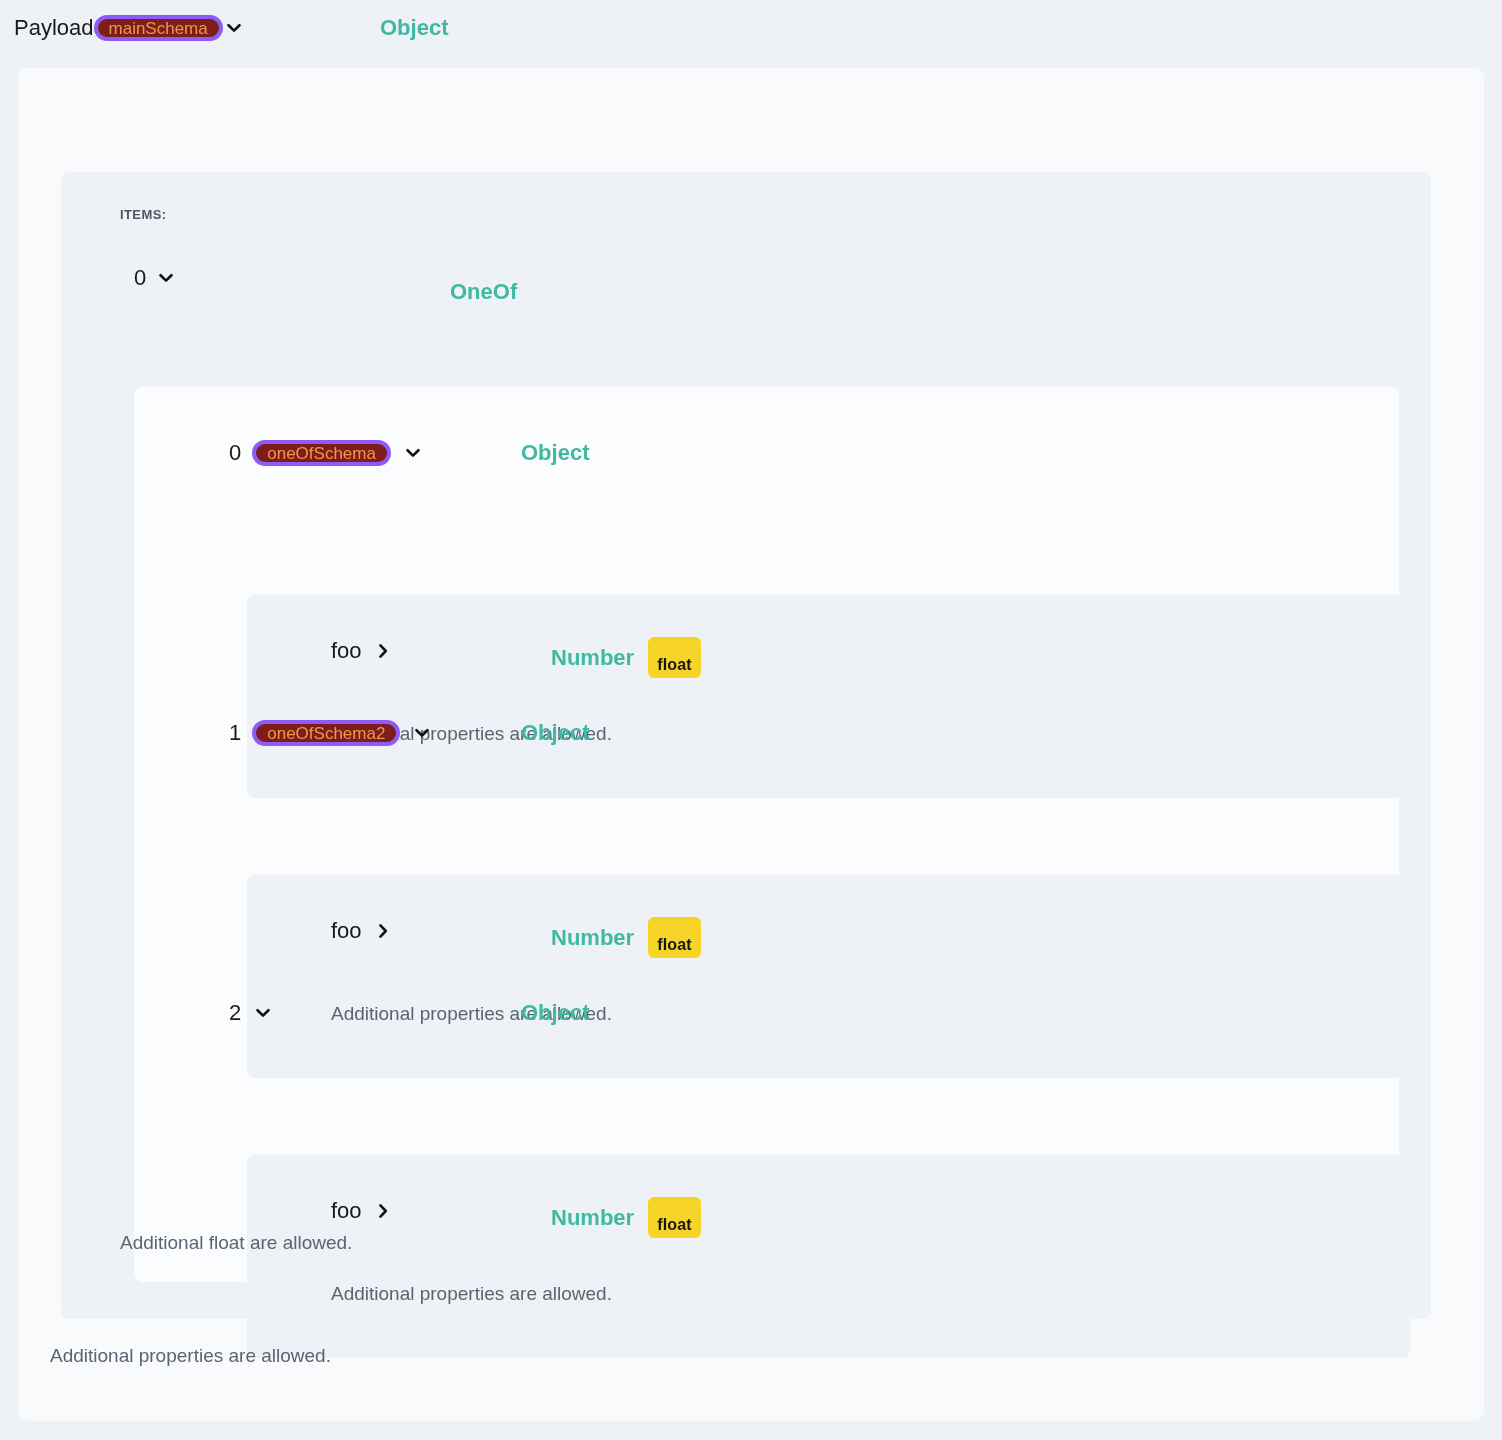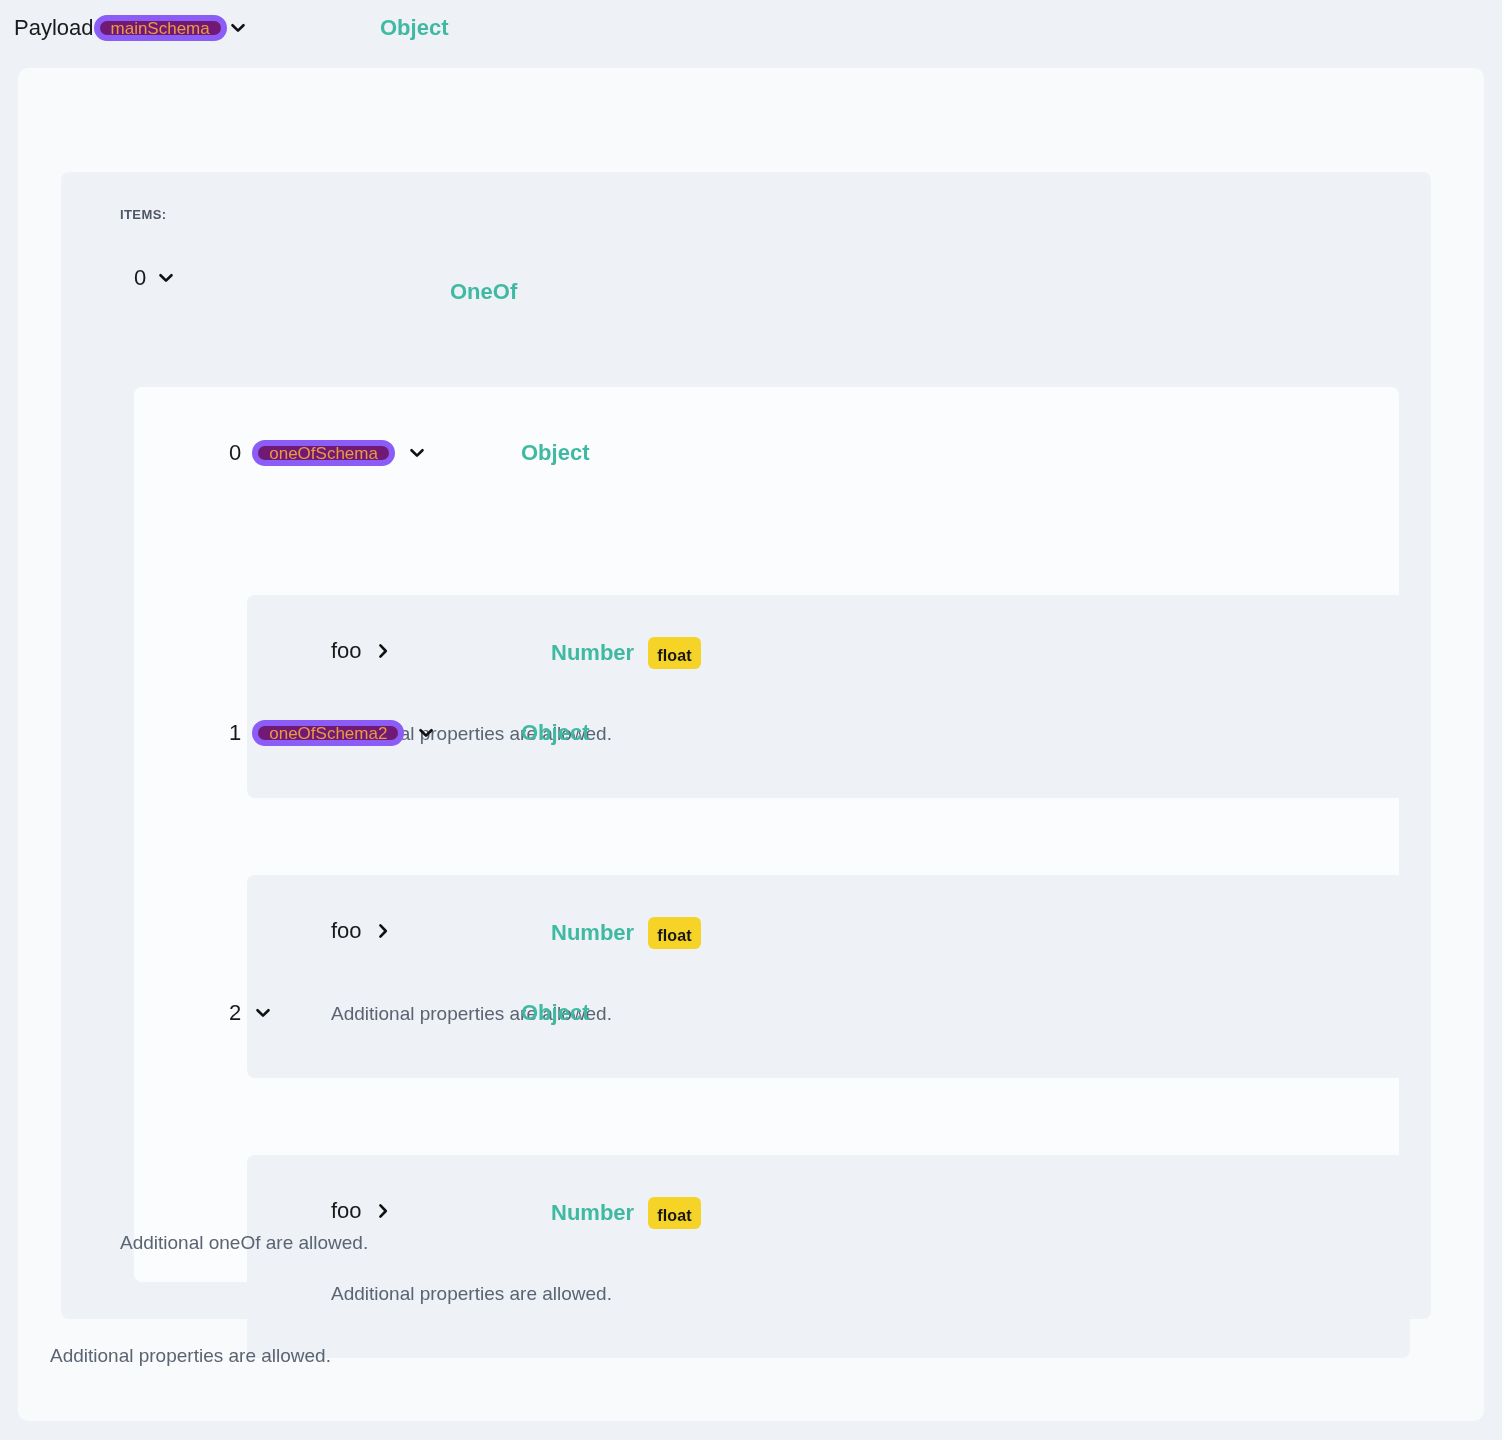--- a/index.html
+++ b/index.html
@@ -37,9 +37,9 @@
     justify-content: center;
     height: 26px;
     padding: 0 11px;
-    border: 6px solid #8b5cf6;
+    border: 4px solid #8b5cf6;
     border-radius: 13px;
-    background: #701a75;
+    background: #7f1d1d;
     color: #eb9a43;
     font-size: 17px;
     line-height: 1;

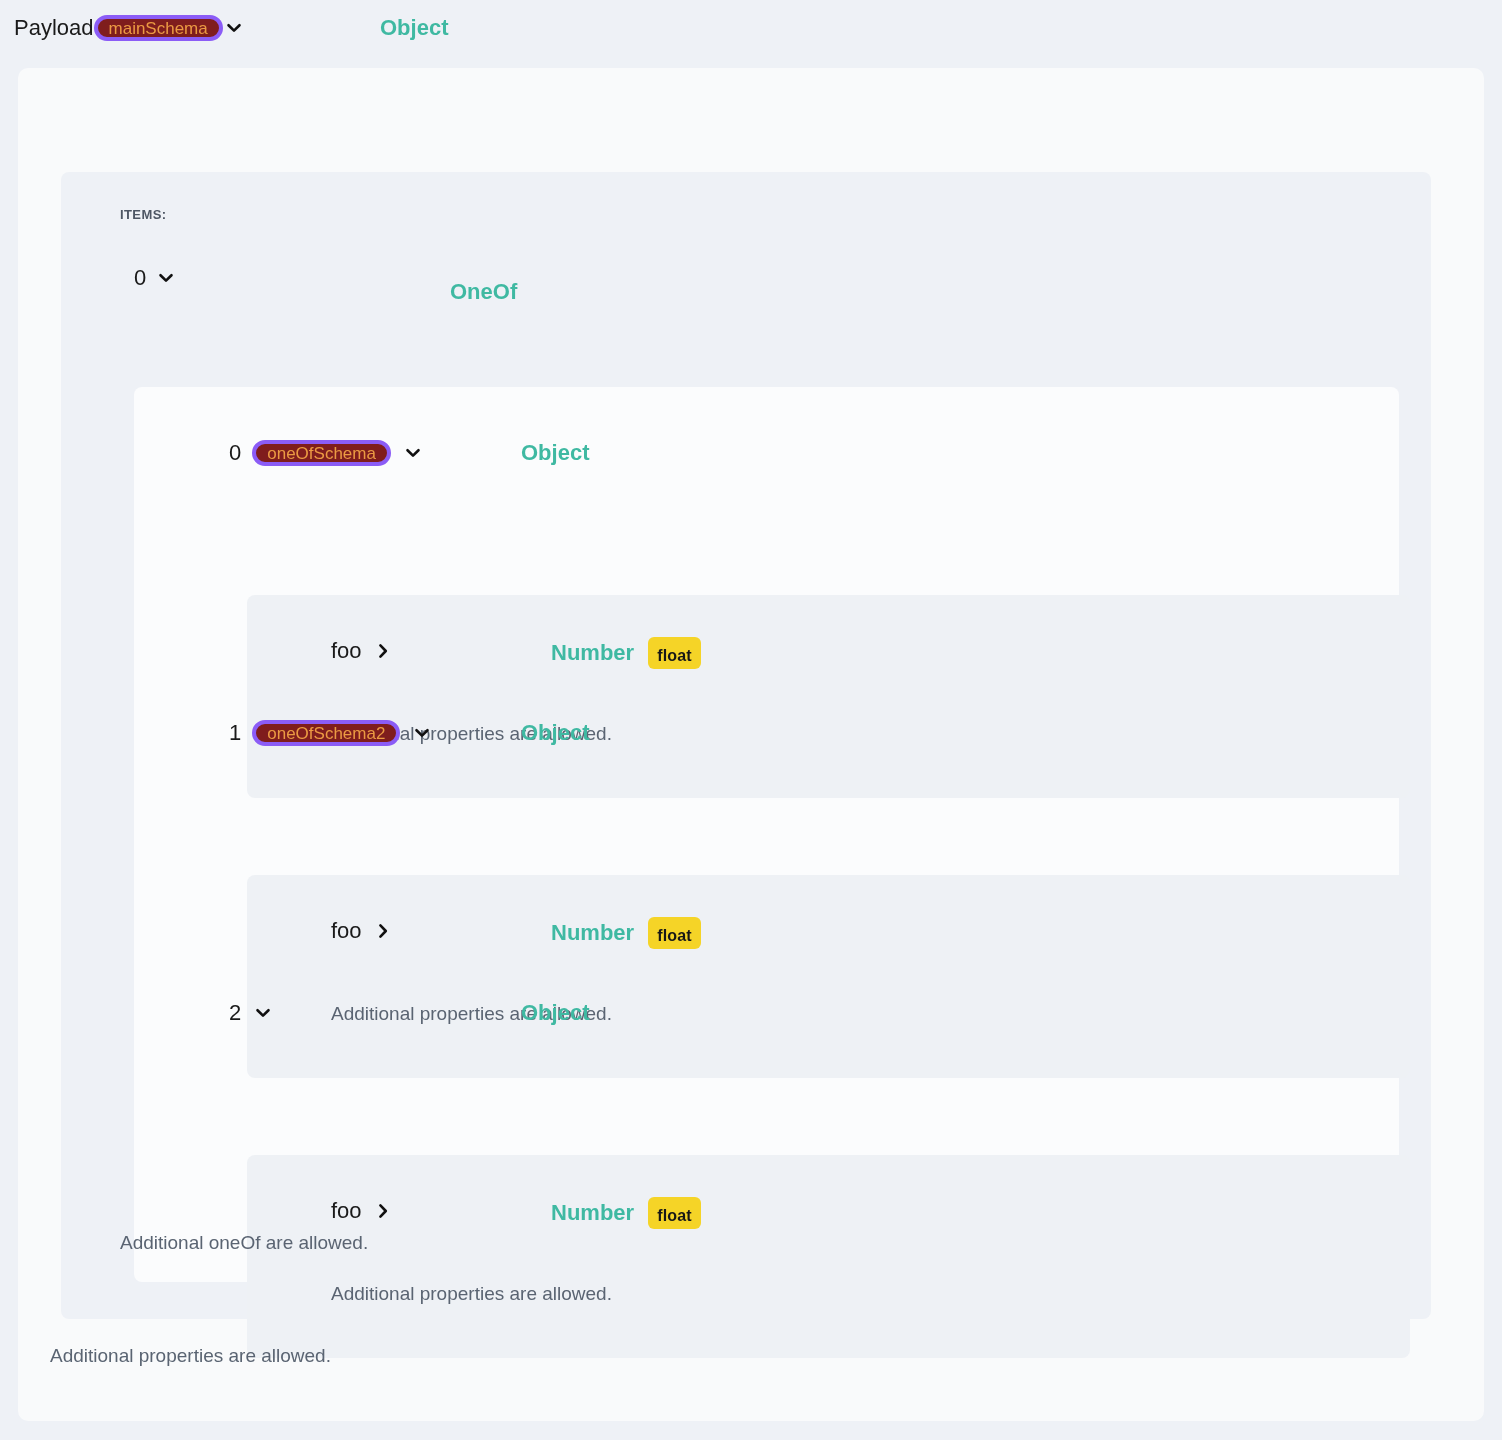--- a/index.html
+++ b/index.html
@@ -81,7 +81,7 @@
     font-size: 16px;
     font-weight: bold;
     border-radius: 6px;
-    padding: 11px 9px 5px;
+    padding: 20px 9px 5px;
     line-height: 1;
     letter-spacing: 0.2px;
   }

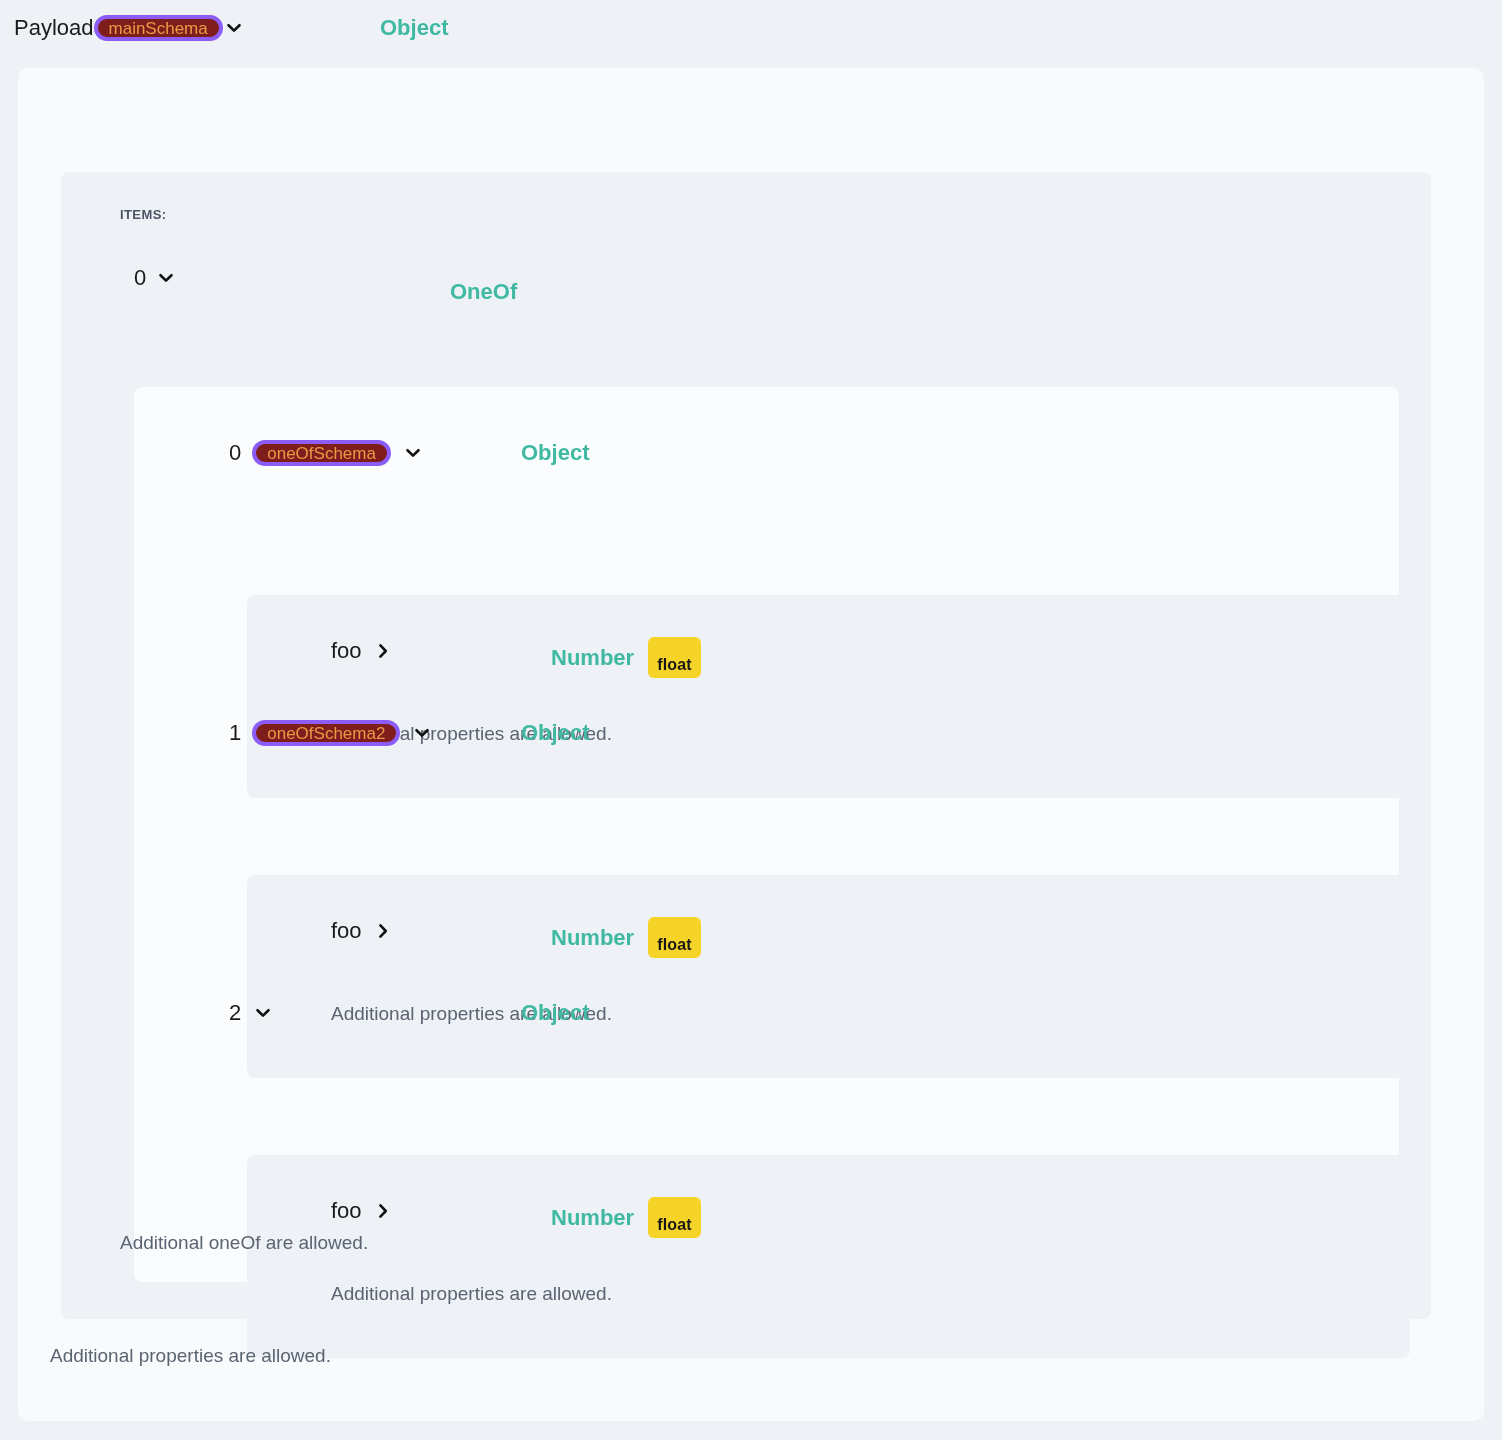--- a/index.html
+++ b/index.html
@@ -293,7 +293,7 @@
 
     </div>
 
-    <div class="note" style="position:absolute;left:59px;top:1060px;">Additional oneOf are allowed.</div>
+    <div class="note" style="position:absolute;left:59px;top:1060px;">Additional float are allowed.</div>
 
   </div>
 

